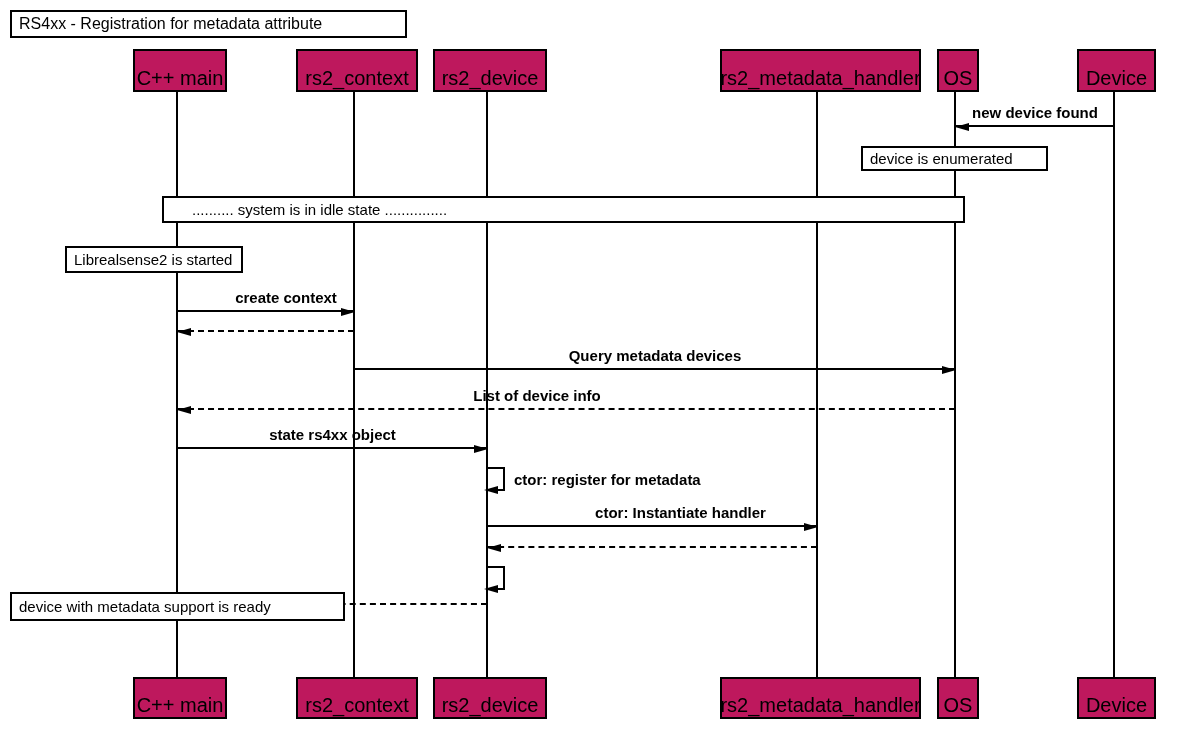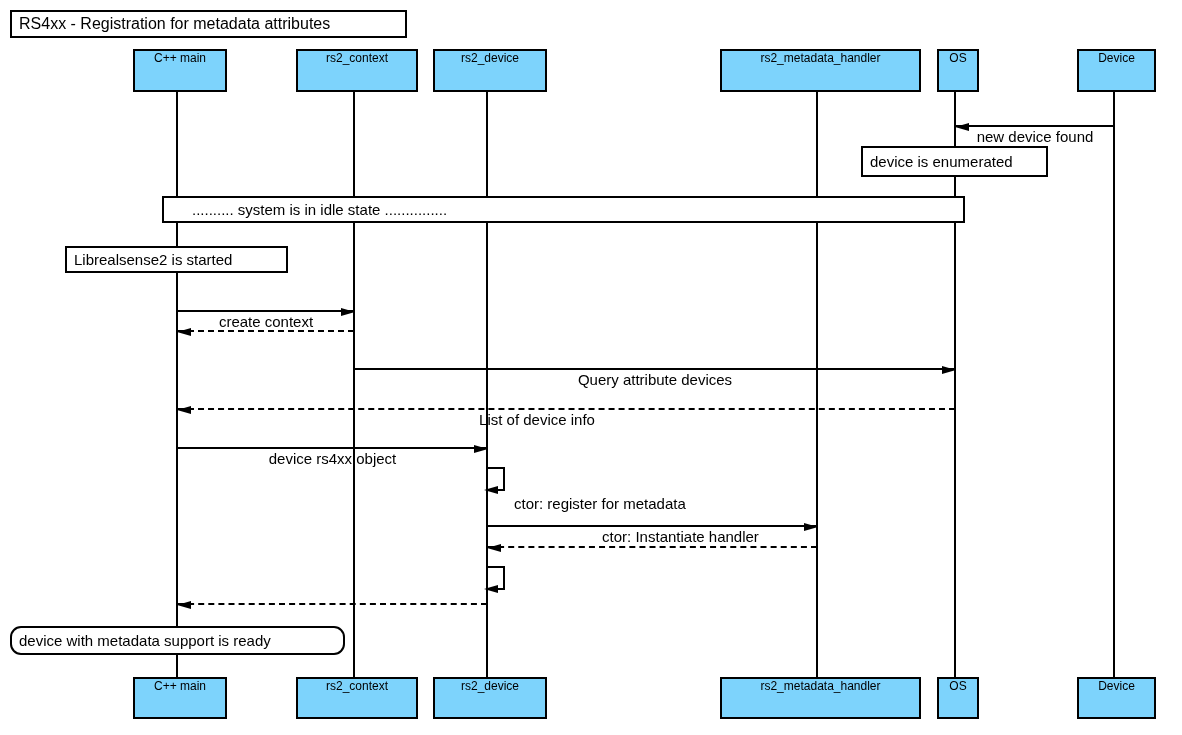--- a/index.html
+++ b/index.html
@@ -102,7 +102,7 @@
 
 <div id="canvas">
 
-  <div class="titlebox">RS4xx - Registration for metadata attributes</div>
+  <div class="titlebox">RS4xx - Registration for metadata attribute</div>
 
   <div class="lifeline" style="left:176px;"></div>
   <div class="lifeline" style="left:353px;"></div>

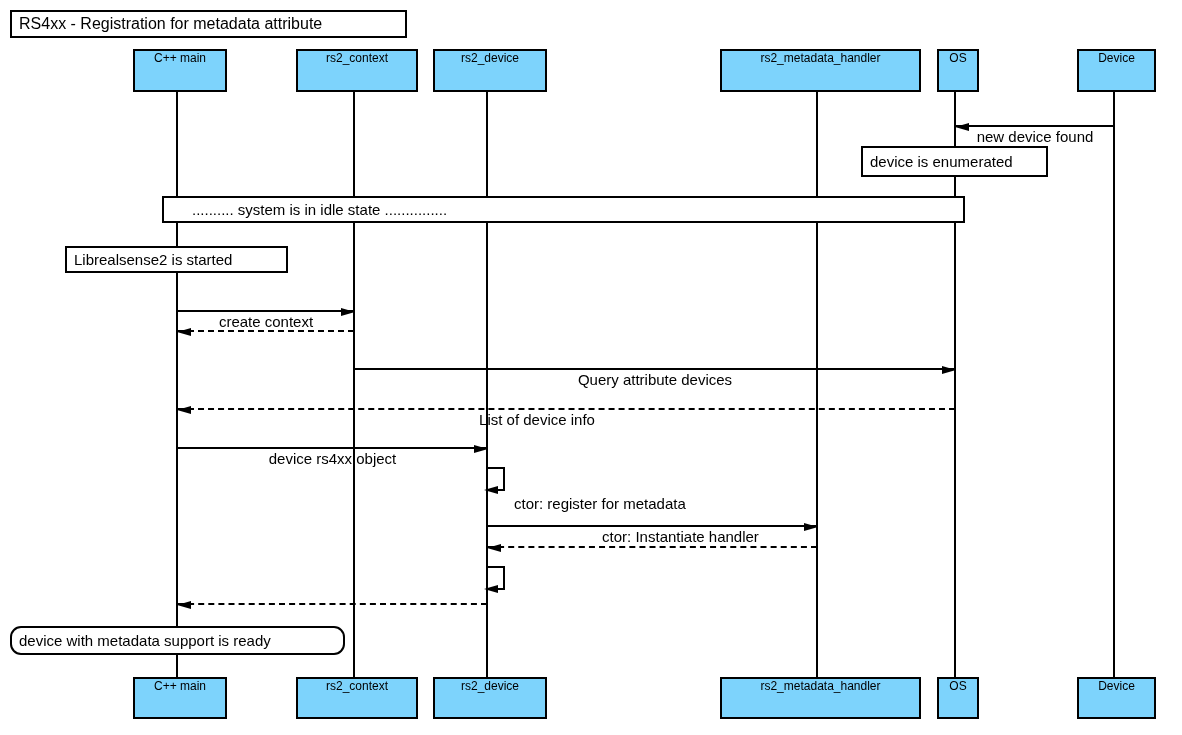--- a/index.html
+++ b/index.html
@@ -25,12 +25,12 @@
   .pbox {
     position: absolute;
     border: 2px solid #000000;
-    background: #7dd3fc;
+    background: #be185d;
     z-index: 3;
     display: flex;
-    align-items: flex-start;
+    align-items: flex-end;
     justify-content: center;
-    font-size: 12px;
+    font-size: 20px;
     white-space: nowrap;
   }
   .note {

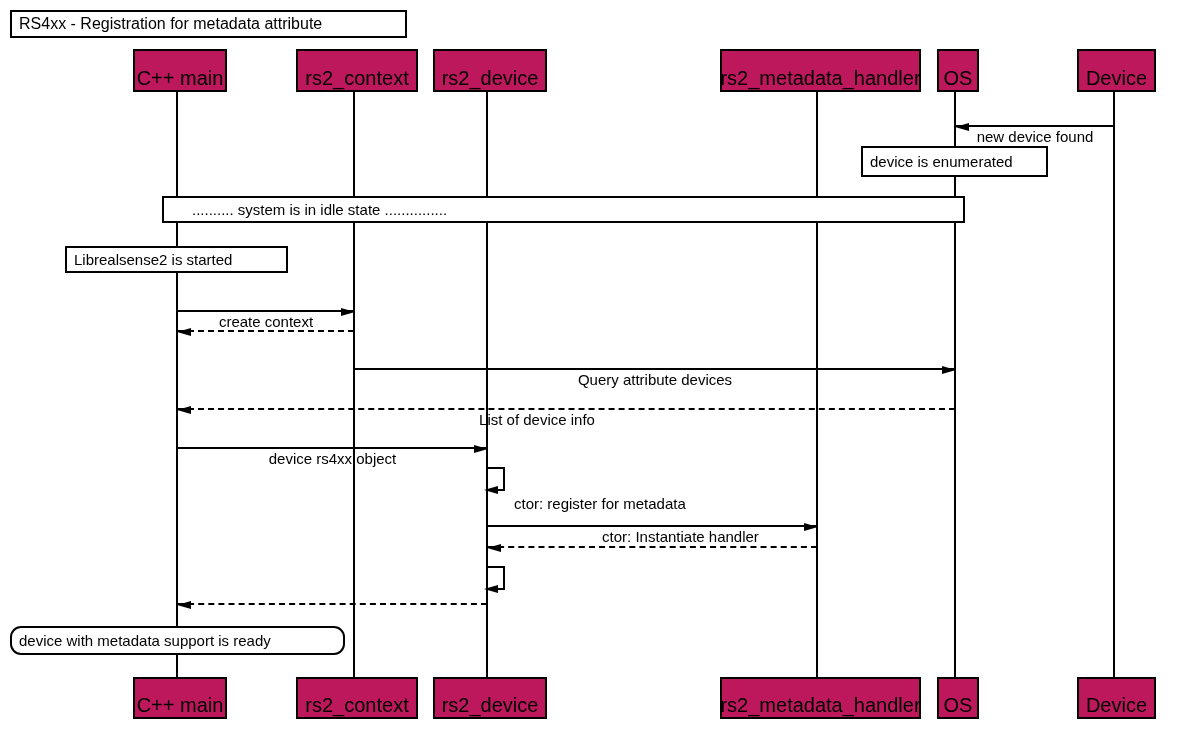--- a/index.html
+++ b/index.html
@@ -80,10 +80,9 @@
     position: absolute;
     z-index: 2;
     font-size: 15px;
-    font-weight: normal;
+    font-weight: bold;
     text-align: center;
     white-space: nowrap;
-    margin-top: 24px;
   }
   .mlabel.leftalign { text-align: center; }
   

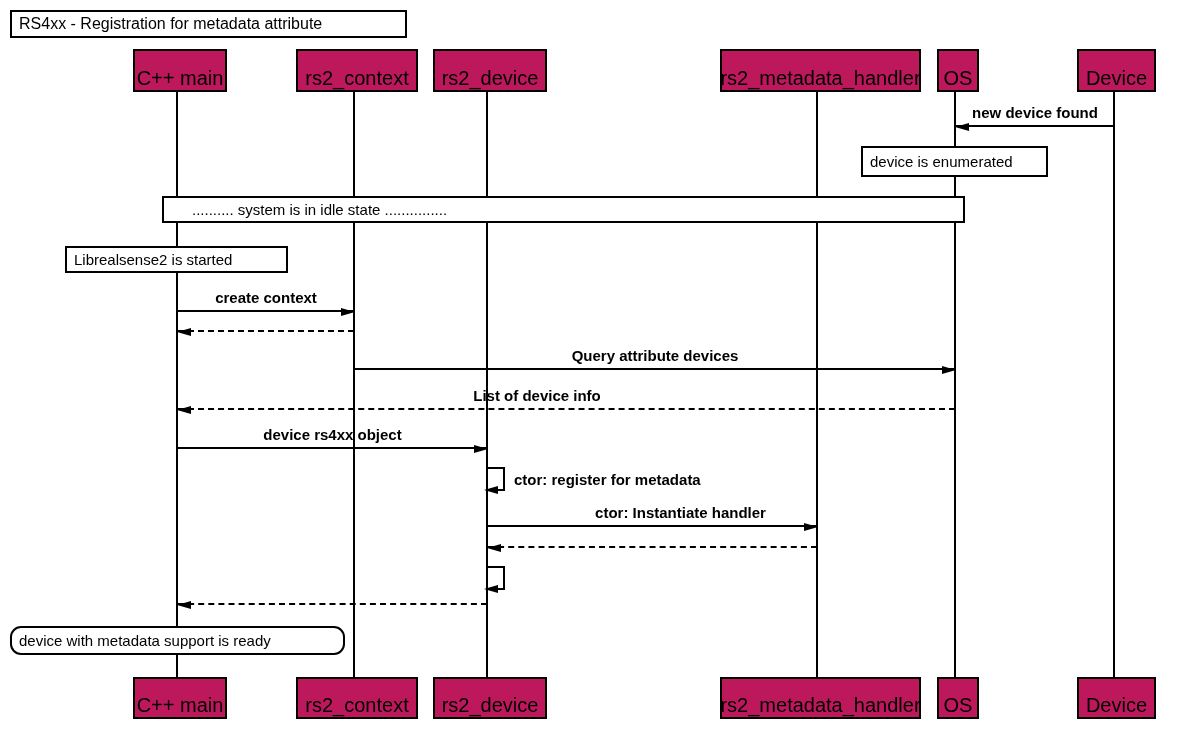--- a/index.html
+++ b/index.html
@@ -134,7 +134,7 @@
       <span class="head left"></span>
     </div>
 
-  <div class="note" style="left:861px; top:146px; width:187px; height:31px;">
+  <div class="note" style="left:861px; top:146px; width:187px; height:25px;">
       <span>device is enumerated</span>
     </div>
 

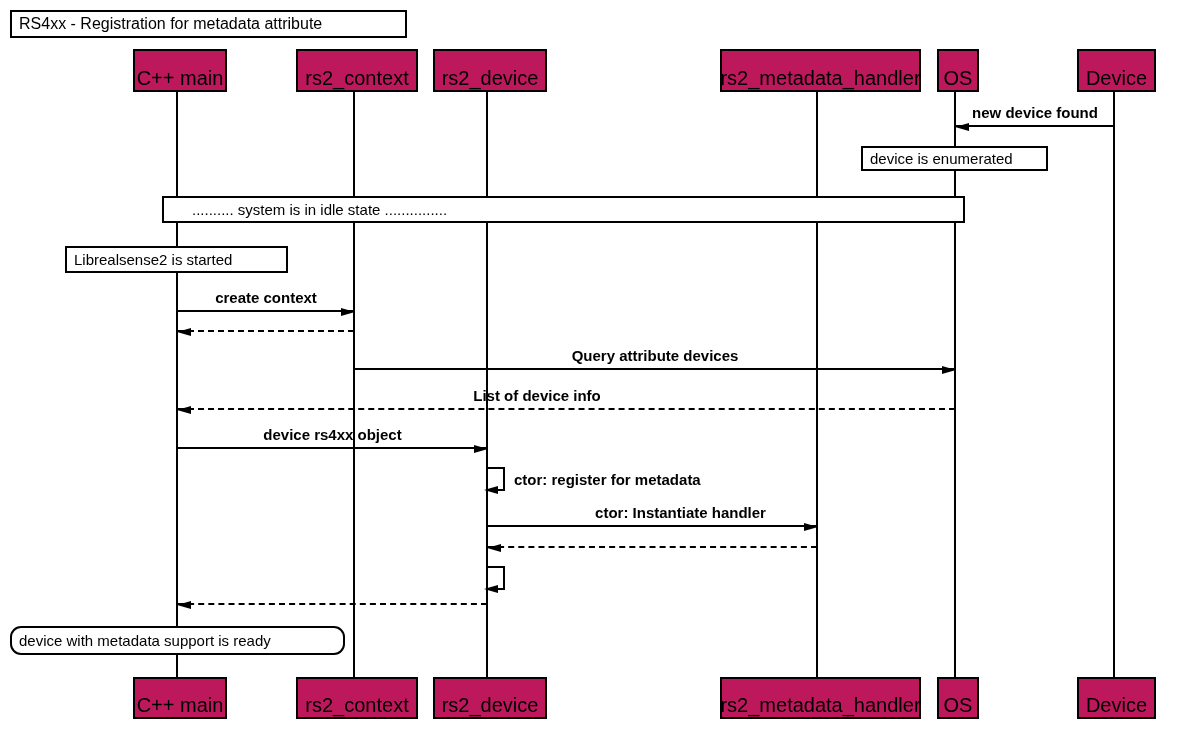--- a/index.html
+++ b/index.html
@@ -142,7 +142,7 @@
       <span>.......... system is in idle state ...............</span>
     </div>
 
-  <div class="note" style="left:65px; top:246px; width:223px; height:27px;">
+  <div class="note" style="left:65px; top:246px; width:178px; height:27px;">
       <span>Librealsense2 is started</span>
     </div>
 

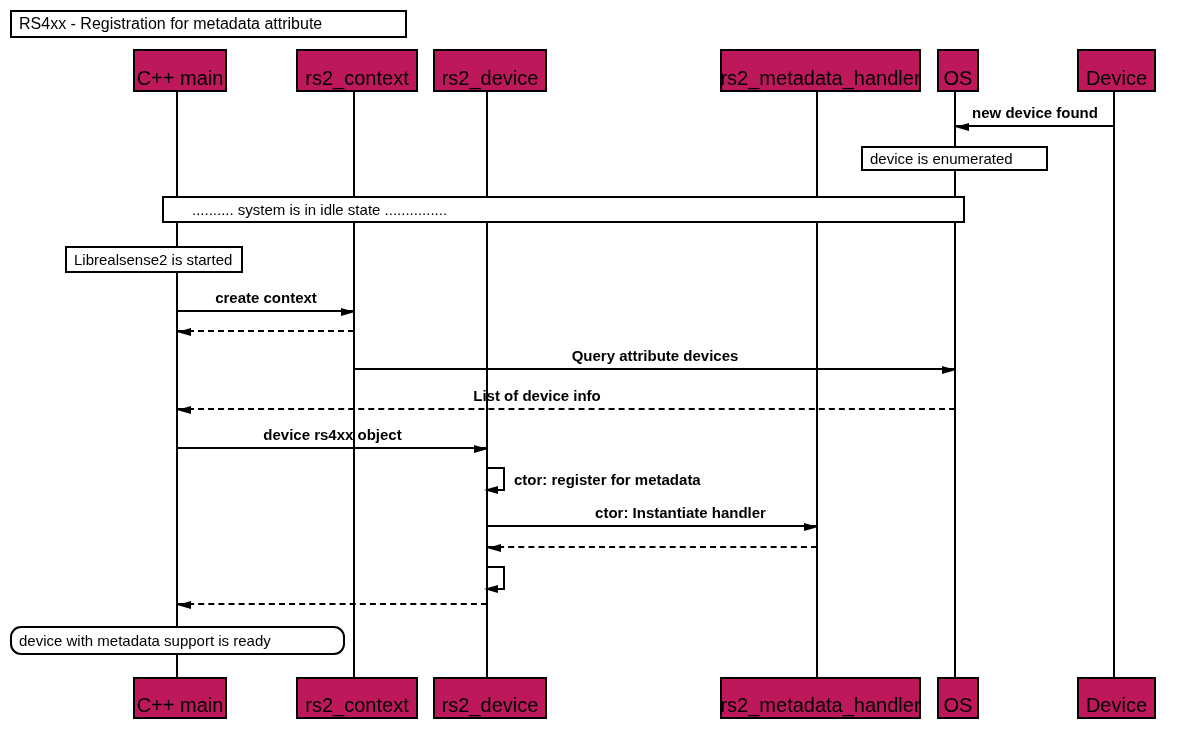--- a/index.html
+++ b/index.html
@@ -146,7 +146,7 @@
       <span>Librealsense2 is started</span>
     </div>
 
-  <div class="mlabel" style="left:178px; top:289px; width:176px;">create context</div>
+  <div class="mlabel" style="left:178px; top:289px; width:176px;padding-left:20px;">create context</div>
   <div class="mline solid" style="left:178px; top:310px; width:176px;">
       <span class="head right"></span>
     </div>

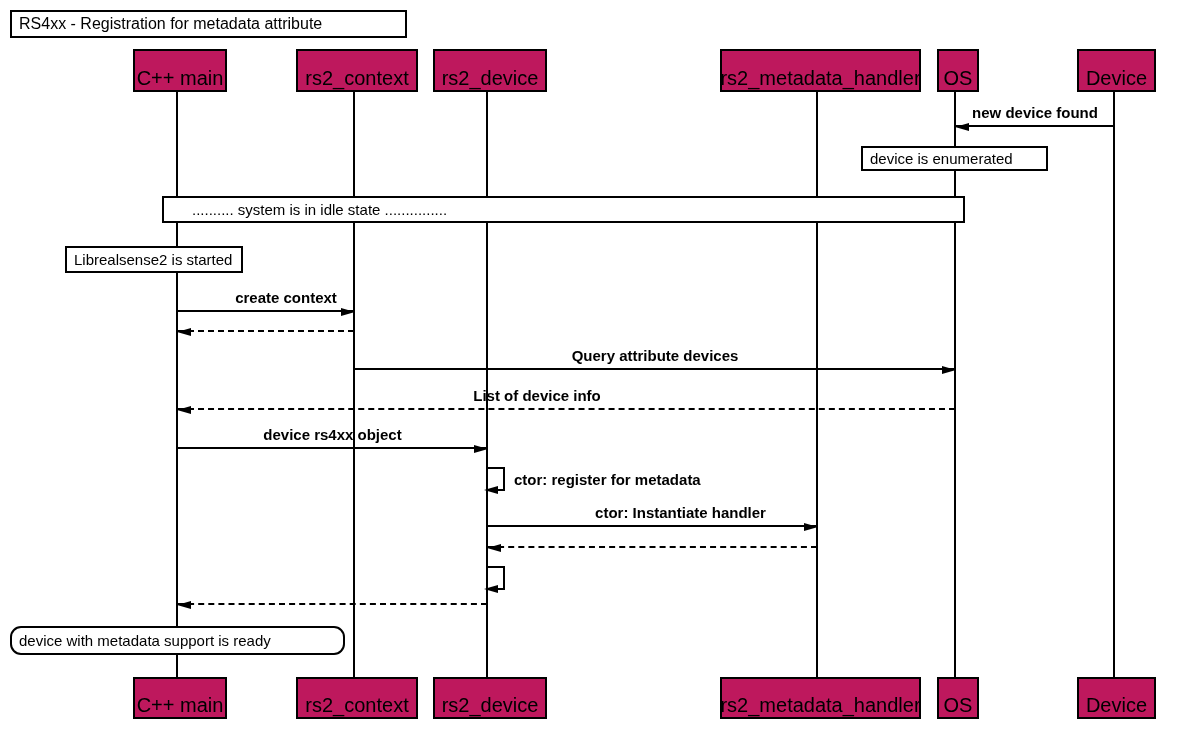--- a/index.html
+++ b/index.html
@@ -155,7 +155,7 @@
       <span class="head left"></span>
     </div>
 
-  <div class="mlabel" style="left:355px; top:347px; width:600px;">Query attribute devices</div>
+  <div class="mlabel" style="left:355px; top:347px; width:600px;">Query metadata devices</div>
   <div class="mline solid" style="left:355px; top:368px; width:600px;">
       <span class="head right"></span>
     </div>

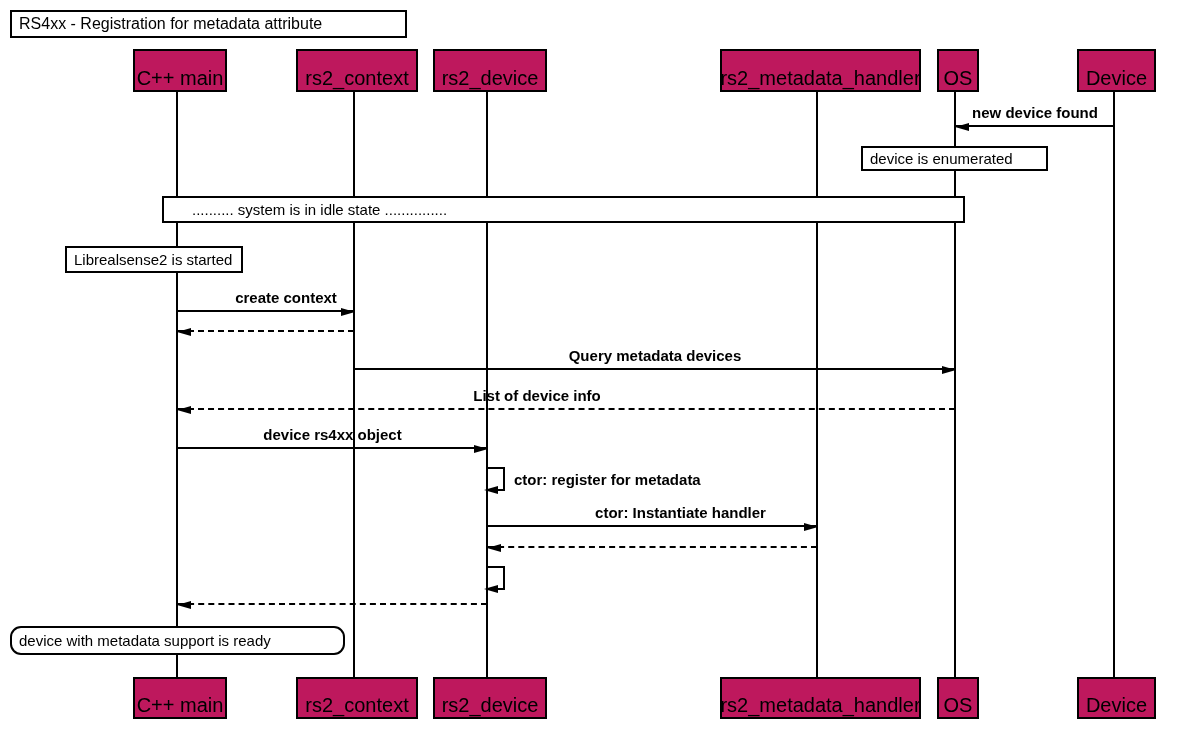--- a/index.html
+++ b/index.html
@@ -165,7 +165,7 @@
       <span class="head left"></span>
     </div>
 
-  <div class="mlabel" style="left:178px; top:426px; width:309px;">device rs4xx object</div>
+  <div class="mlabel" style="left:178px; top:426px; width:309px;">state rs4xx object</div>
   <div class="mline solid" style="left:178px; top:447px; width:309px;">
       <span class="head right"></span>
     </div>

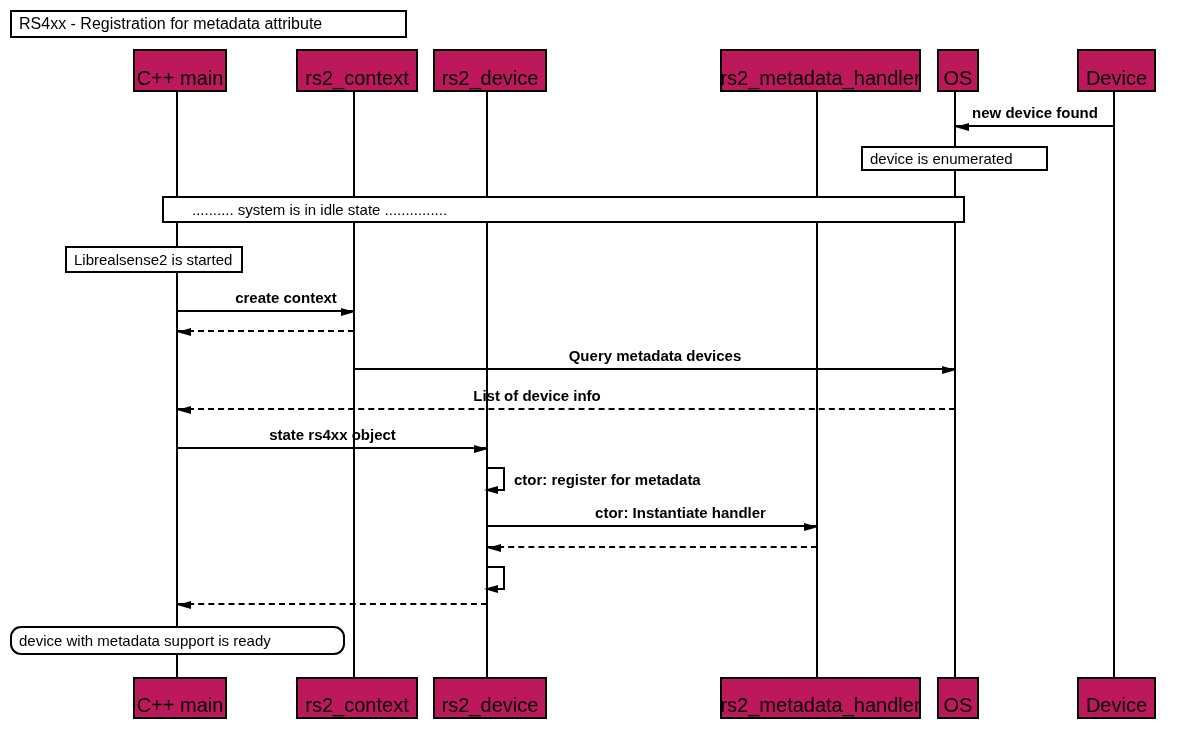--- a/index.html
+++ b/index.html
@@ -192,7 +192,7 @@
       <span class="head left"></span>
     </div>
 
-  <div class="note" style="left:10px; top:626px; width:335px; height:29px;border-radius:11px;">
+  <div class="note" style="left:10px; top:592px; width:335px; height:29px;">
       <span>device with metadata support is ready</span>
     </div>
 

